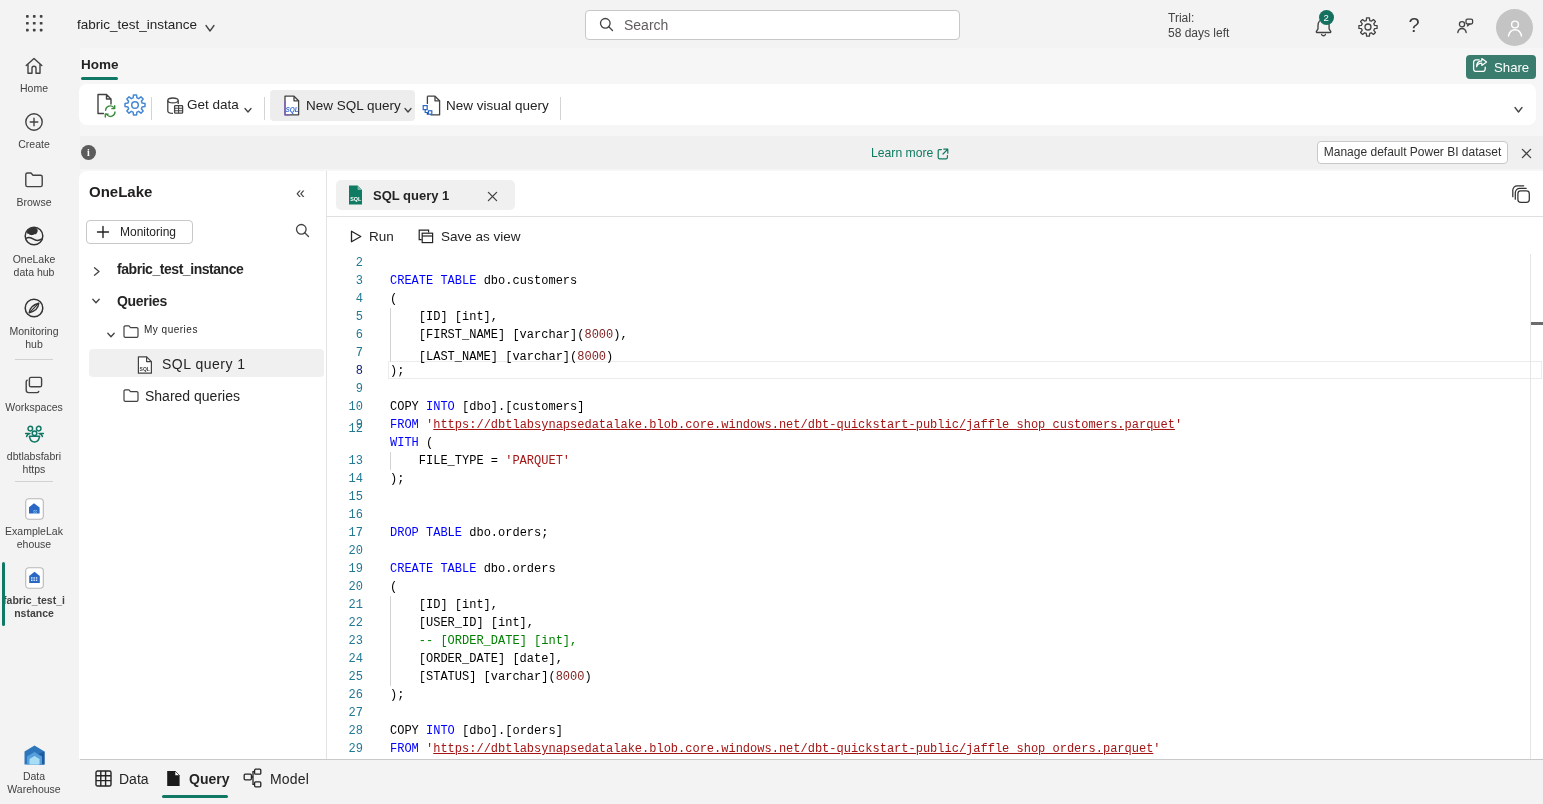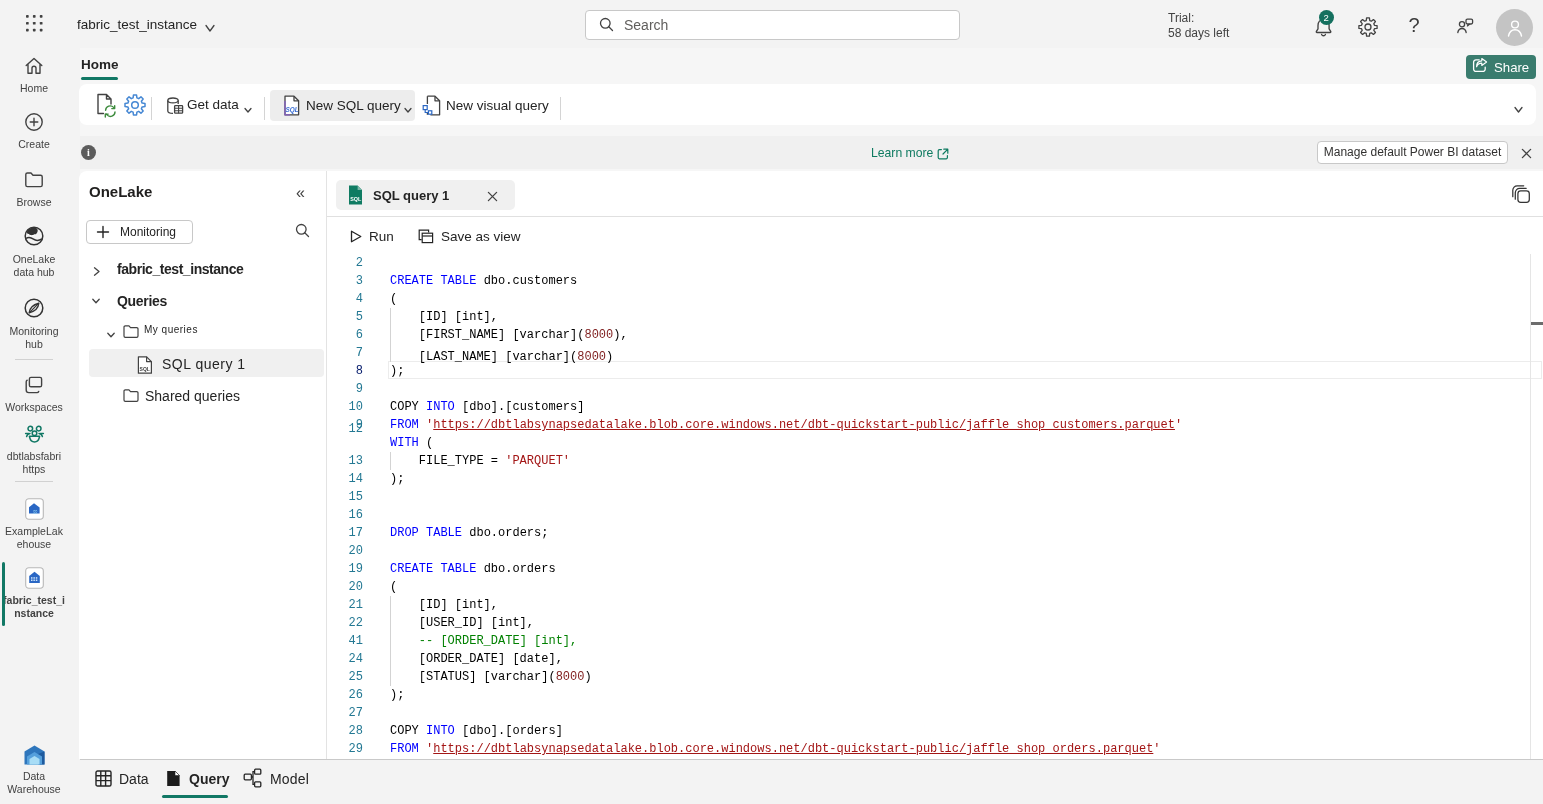--- a/index.html
+++ b/index.html
@@ -381,7 +381,7 @@
 <div class="cline" style="top:596px">    [ID] [int],</div>
 <div class="lnum" style="top:614px">22</div>
 <div class="cline" style="top:614px">    [USER_ID] [int],</div>
-<div class="lnum" style="top:632px">41</div>
+<div class="lnum" style="top:632px">23</div>
 <div class="cline" style="top:632px">    <span class="cm">-- [ORDER_DATE] [int],</span></div>
 <div class="lnum" style="top:650px">24</div>
 <div class="cline" style="top:650px">    [ORDER_DATE] [date],</div>

